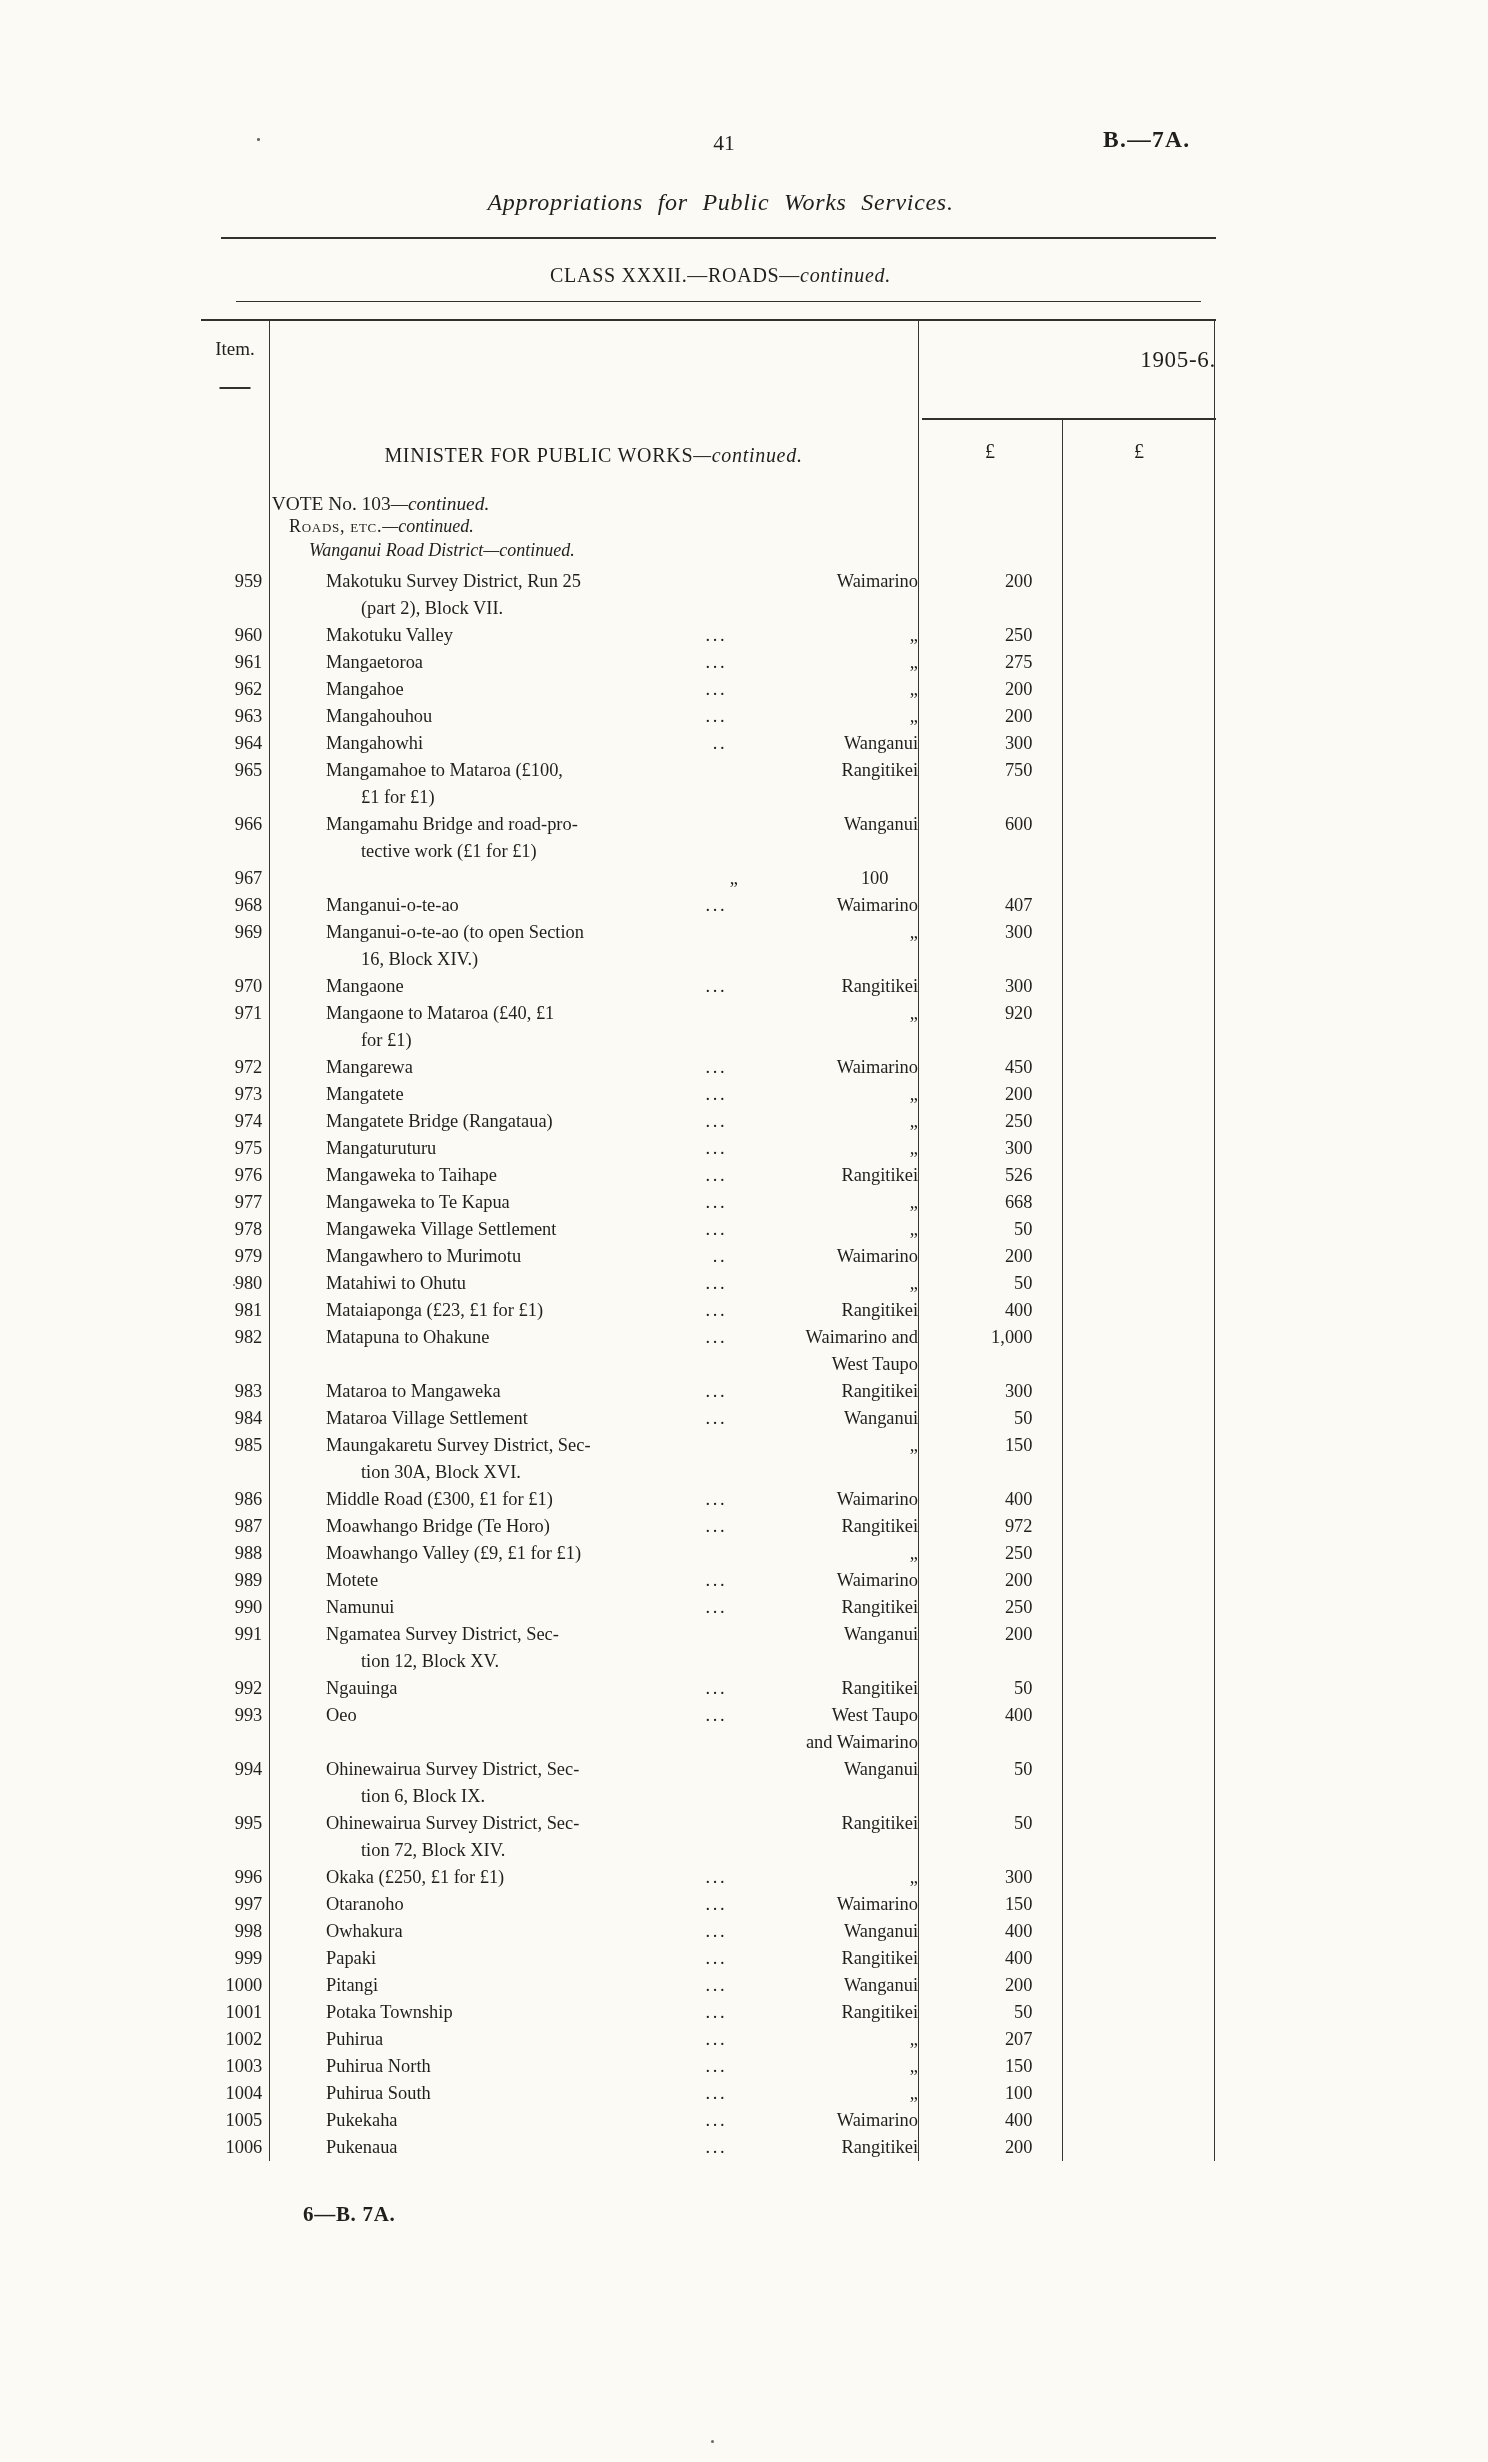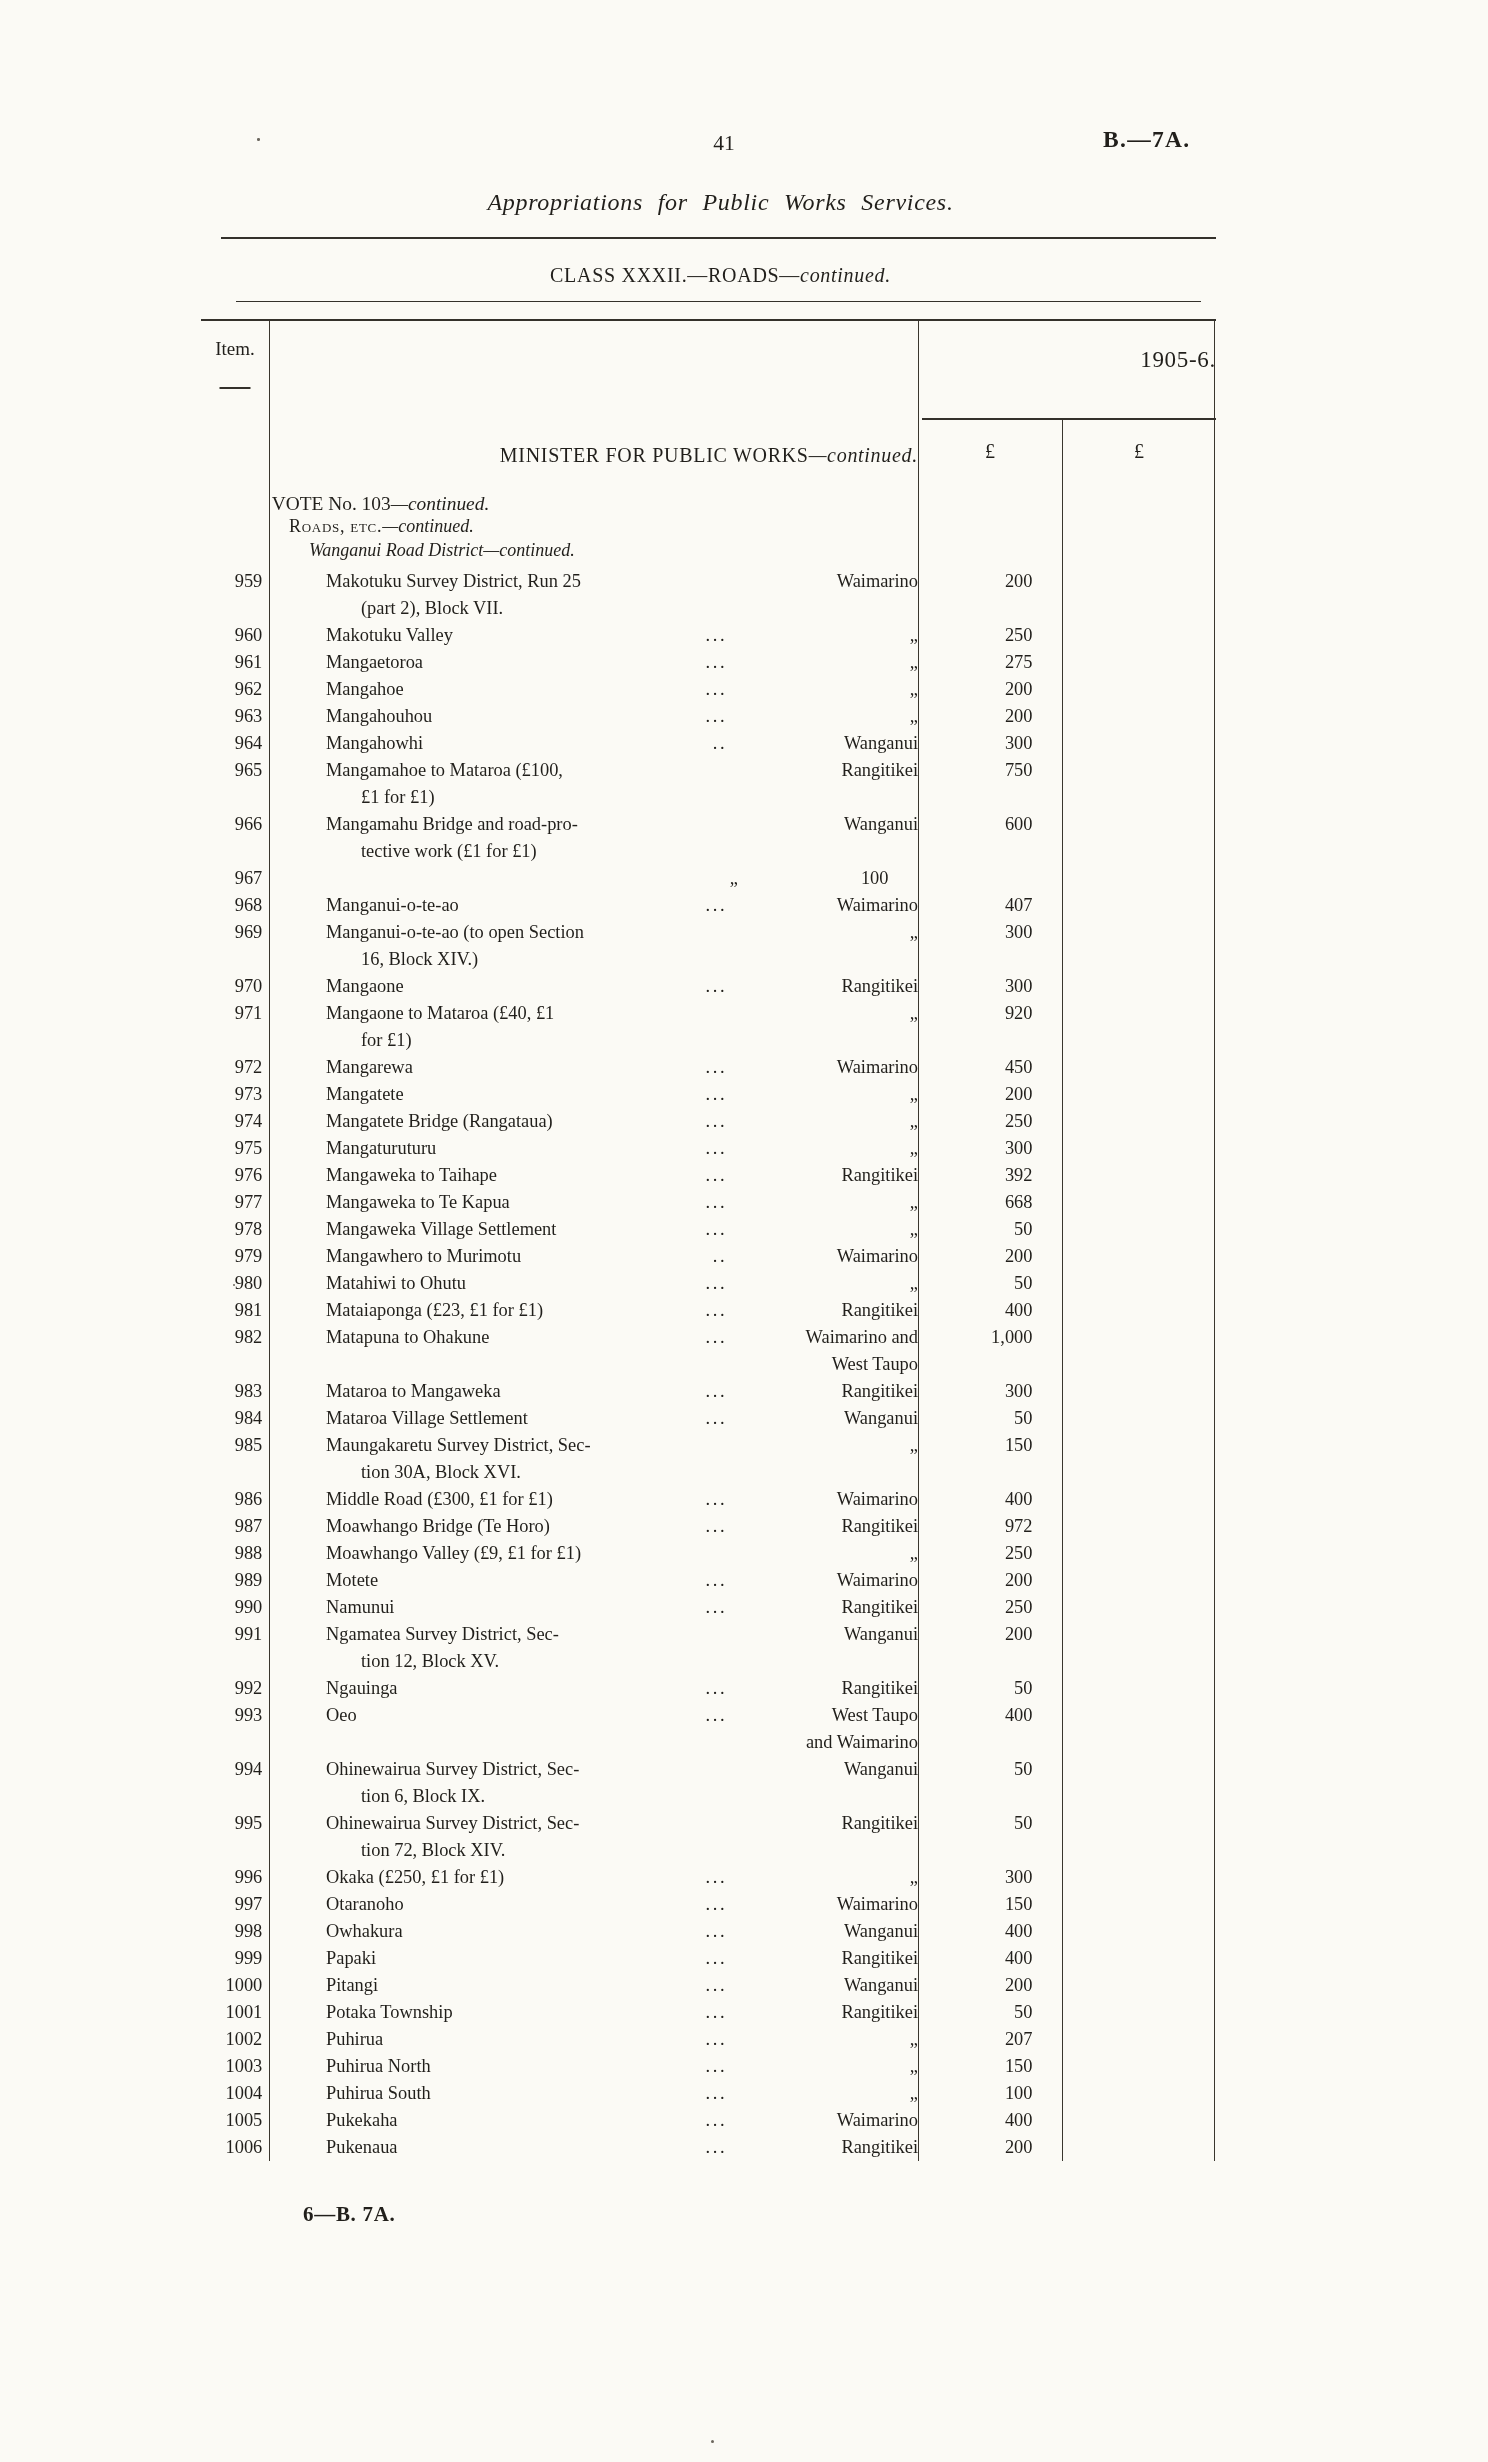--- a/index.html
+++ b/index.html
@@ -36,7 +36,7 @@
   .item-underline { position:absolute; top:66px; left:50%; transform:translateX(-50%);
                     width:31px; height:2px; background:#34312b; }
   .th-mid { position:absolute; left:68px; top:0; width:649px; height:100%; }
-  .minister-line { position:absolute; top:123px; width:100%; text-align:right; font-size:20px; letter-spacing:0.7px; }
+  .minister-line { position:absolute; top:123px; width:100%; text-align:center; font-size:20px; letter-spacing:0.7px; }
   .vote-line  { position:absolute; top:172px; left:2.7px;  font-size:19.4px; }
   .roads-line { position:absolute; top:195px; left:20px; font-size:18px; }
   .wanganui-line { position:absolute; top:219px; left:40px; font-size:18px; font-style:italic; }

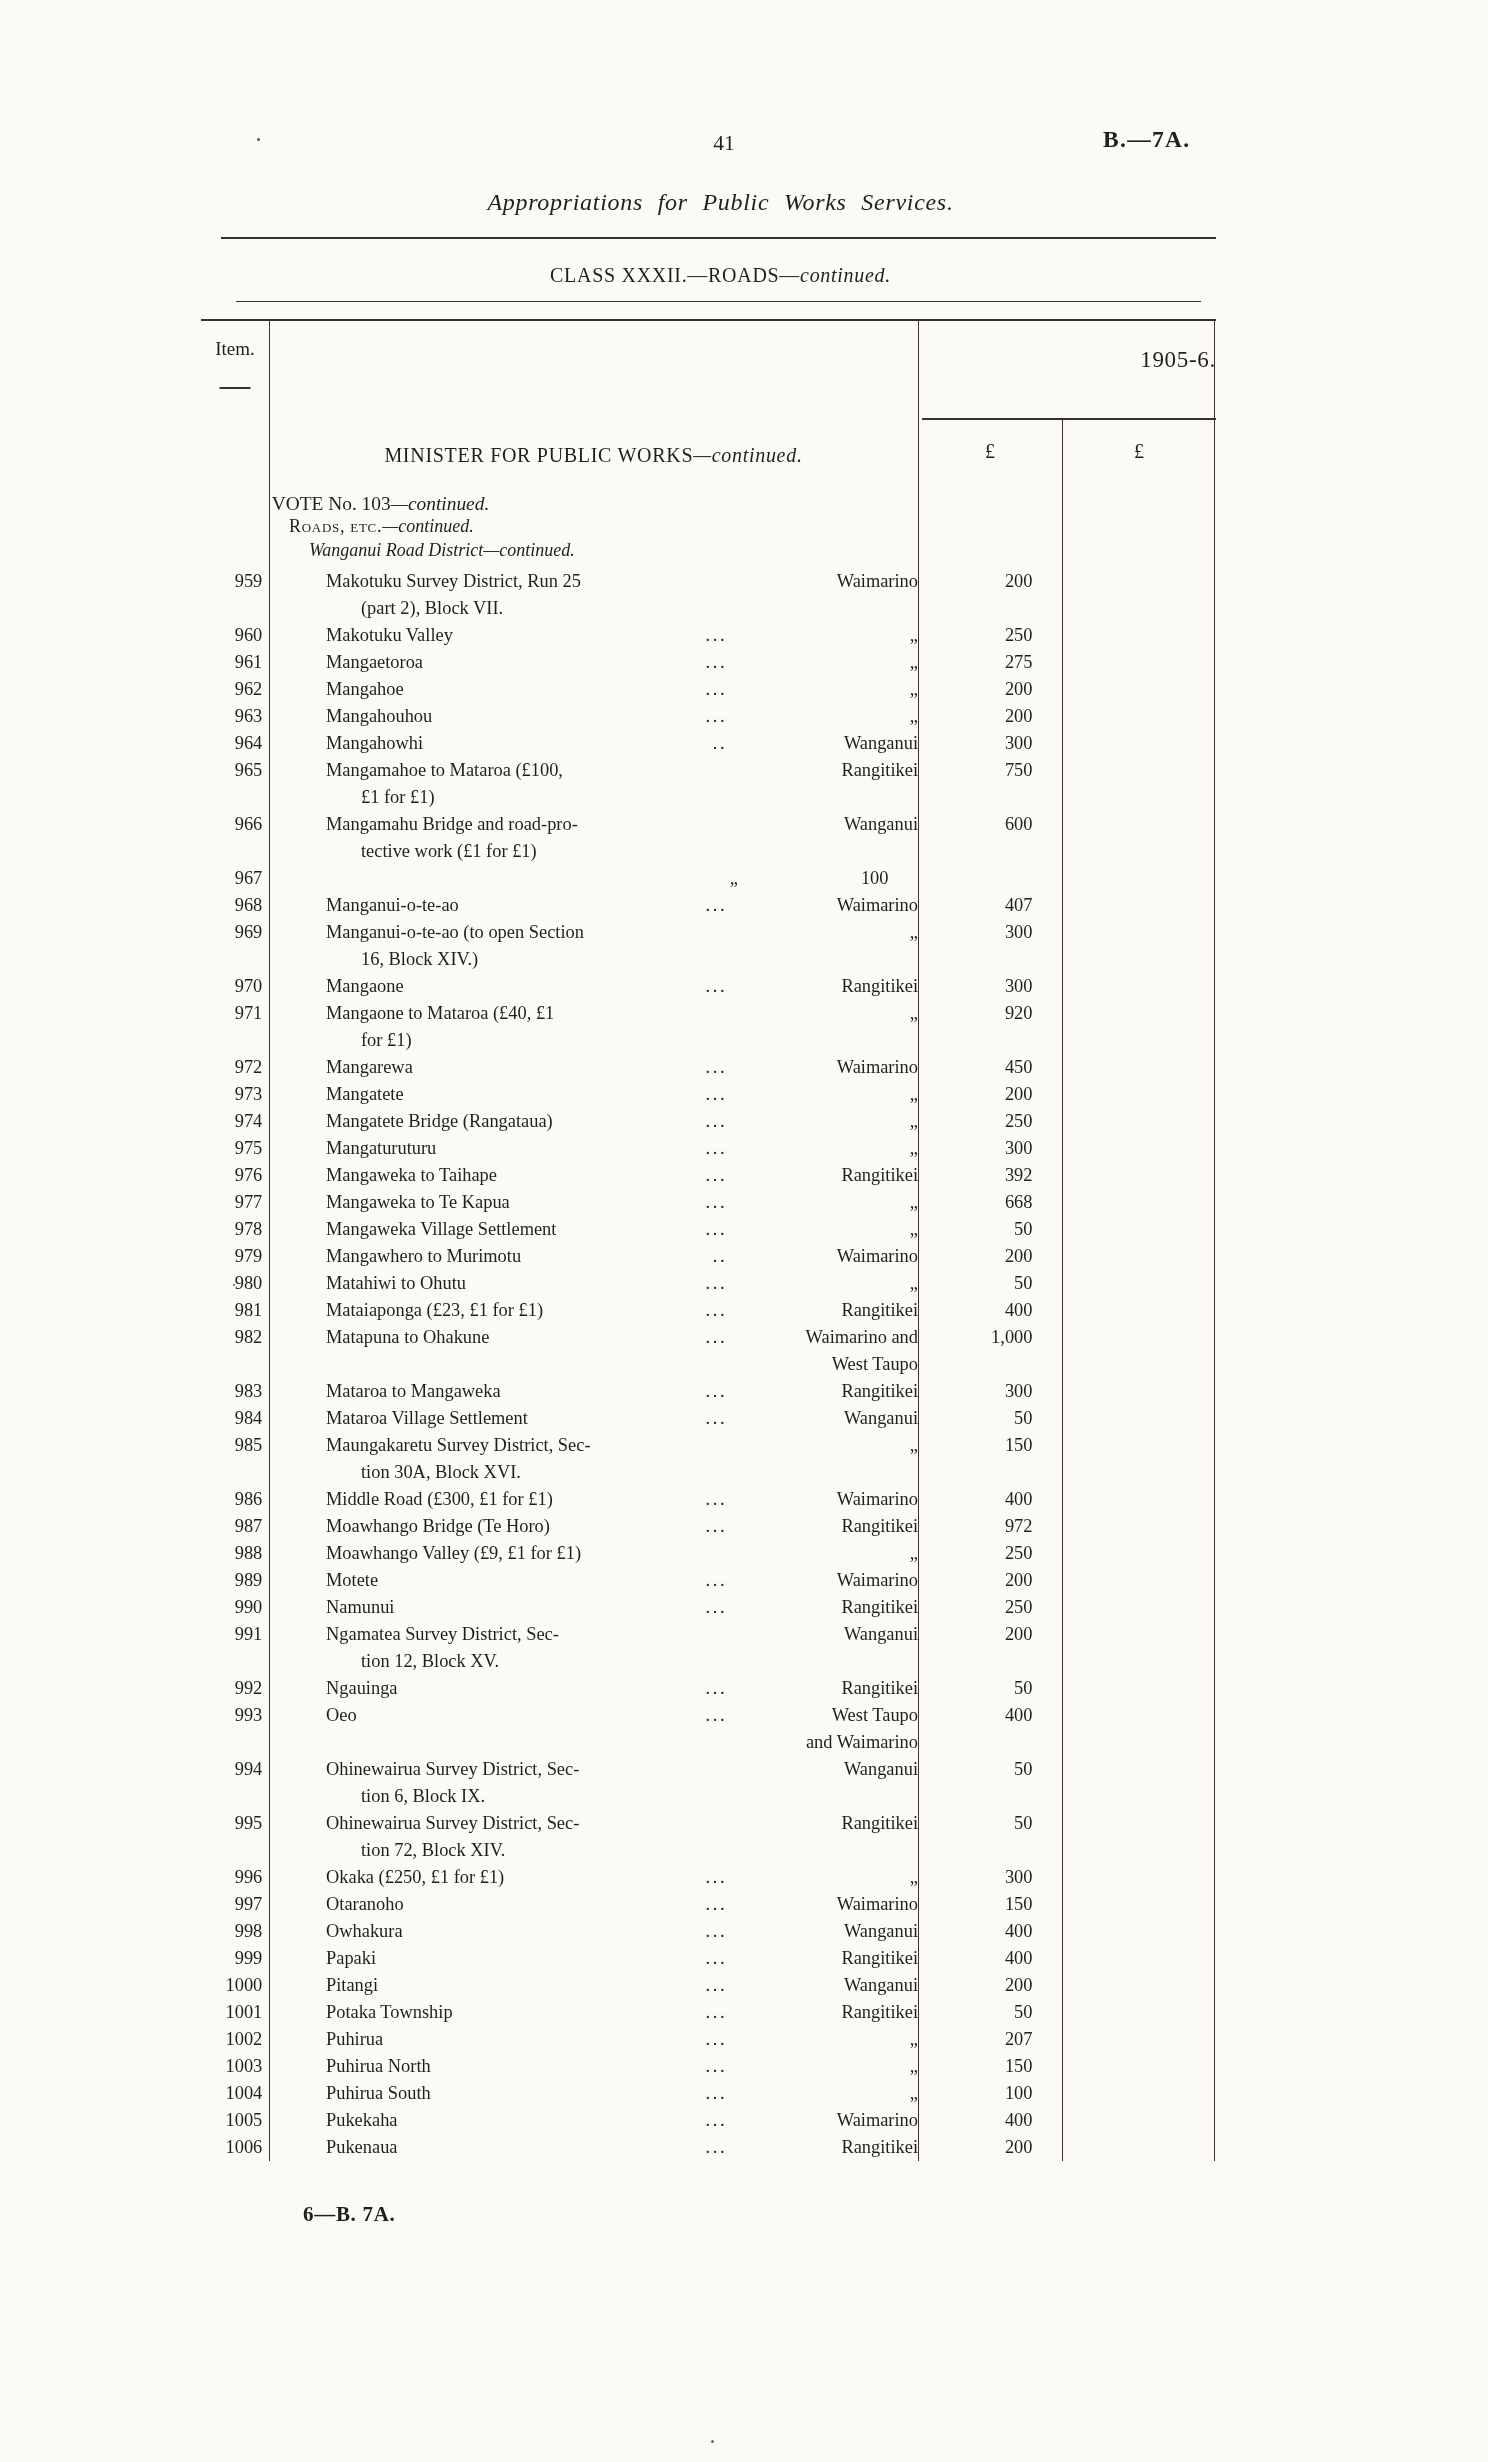--- a/index.html
+++ b/index.html
@@ -311,7 +311,7 @@
             <span class="dots">...</span>
           </div>
           <div class="c-district">Rangitikei</div>
-          <div class="c-amt">392</div>
+          <div class="c-amt">526</div>
           <div class="c-amt2"></div>
         </div>
 

